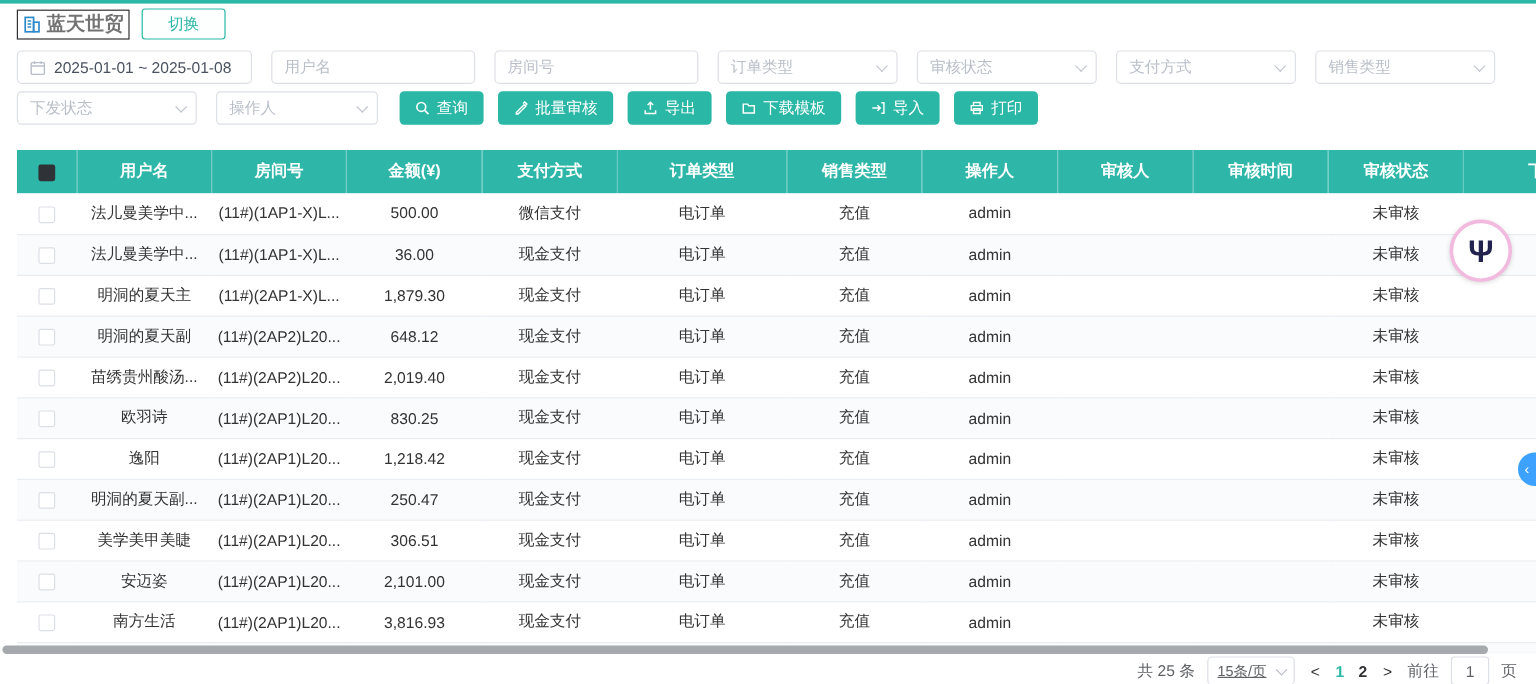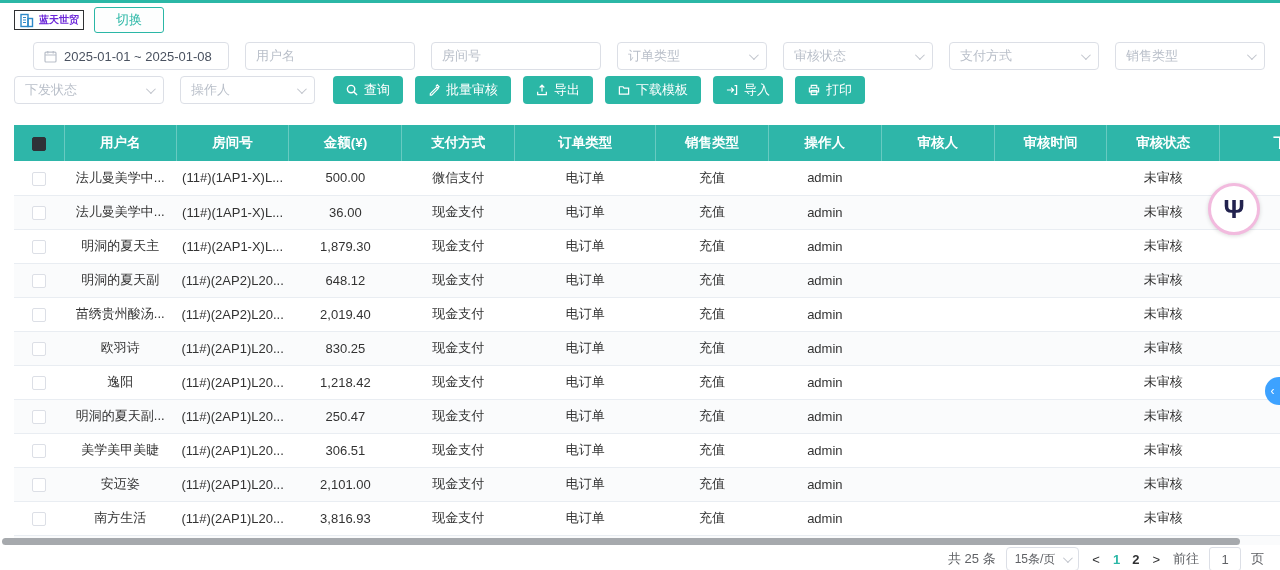--- a/index.html
+++ b/index.html
@@ -12,7 +12,7 @@
 
   
   #header-bar { left:14px; top:7px; display:flex; align-items:center; gap:10px; }
-  .title-box { border:1px solid #2f3133; padding:1px 4px; font-size:10px; font-weight:700; color:#6d28d9;
+  .title-box { border:1px solid #2f3133; padding:1px 4px; font-size:16px; font-weight:700; color:#737373;
     display:flex; align-items:center; gap:5px; }
   .switch-btn { border:1px solid #2bb7a6; color:#2bb7a6; background:#fdfefe; border-radius:3px;
     font-size:13px; padding:3px 21px; cursor:pointer; }

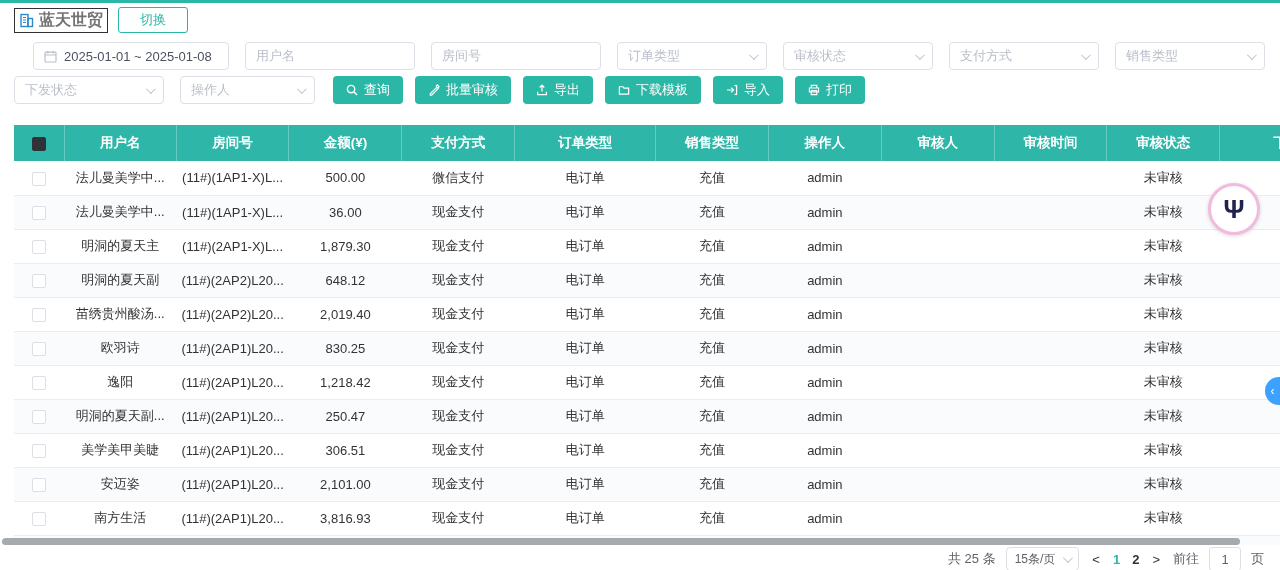--- a/index.html
+++ b/index.html
@@ -27,7 +27,7 @@
   .sel { justify-content:space-between; }
   .chev { width:7px; height:7px; border-right:1.5px solid #c0c4cc; border-bottom:1.5px solid #c0c4cc;
     transform:rotate(45deg) translateY(-2px); flex:none; }
-  .w-date{width:196px;margin-left:19px;} .w-txt{width:170px;} .w-sel{width:150px;} .w-sel2{width:135px;}
+  .w-date{width:196px;} .w-txt{width:170px;} .w-sel{width:150px;} .w-sel2{width:135px;}
 
   
   #btn-group { display:flex; gap:12px; margin-left:2px; }

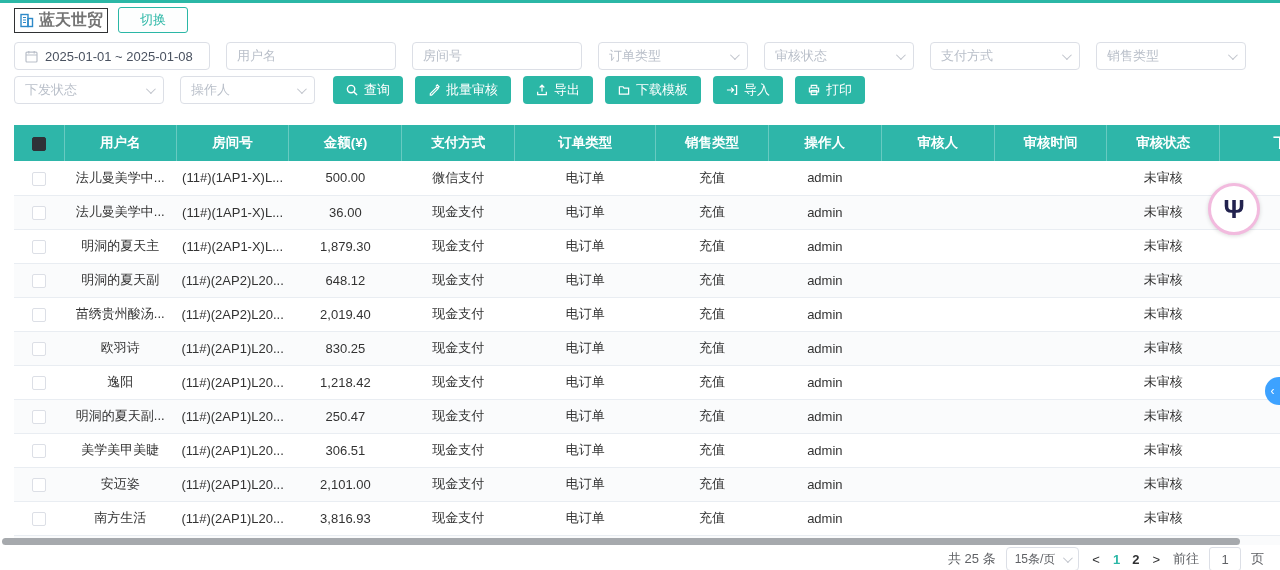--- a/index.html
+++ b/index.html
@@ -62,7 +62,7 @@
   #pagination { right:16px; top:547px; display:flex; align-items:center; gap:10px;
     font-size:13px; color:#606266; }
   .pg-size { border:1px solid #dcdfe6; border-radius:4px; height:24px; padding:0 8px;
-    display:flex; align-items:center; gap:8px; font-size:12px; cursor:pointer; }
+    display:flex; align-items:center; gap:8px; font-size:12px; cursor:pointer;text-decoration:underline; }
   .pg-arrow { color:#303133; font-size:13px; cursor:pointer; padding:0 3px; }
   #page-numbers { display:flex; gap:12px; }
   .page-num { color:#303133; font-weight:700; cursor:pointer; }

